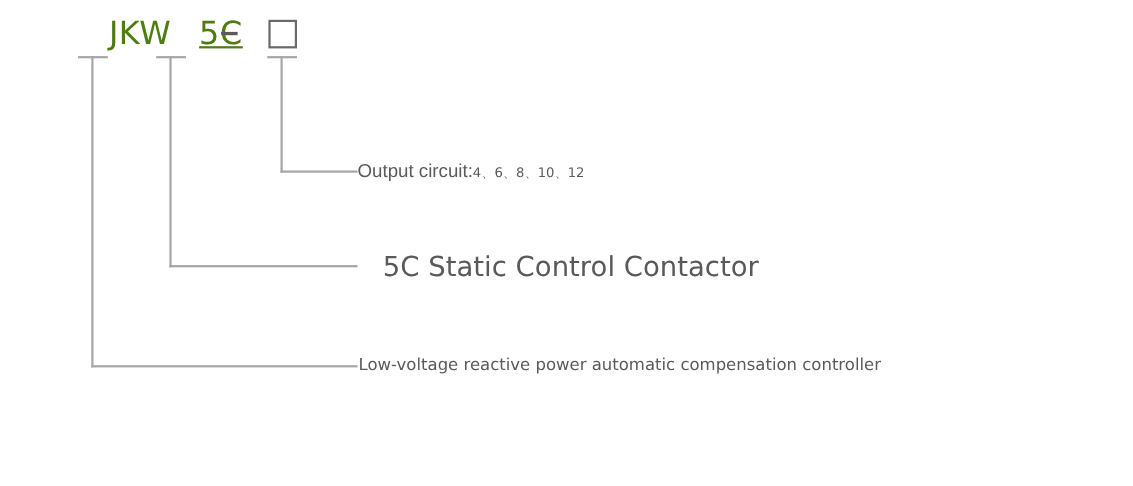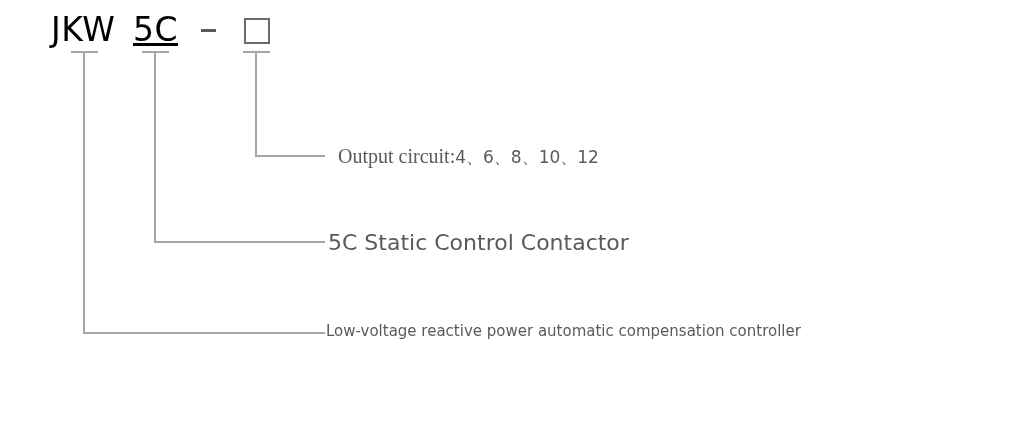--- a/index.html
+++ b/index.html
@@ -19,10 +19,11 @@
       position: absolute;
       top: 12px;
       font-family: "DejaVu Sans", sans-serif;
-      font-size: 33px;
-      color: #000000;
+      font-size: 29px;
+      color: #4d7c0f;
       line-height: 36px;
       letter-spacing: 0.5px;
+      margin-left: 48px;
     }
     .code-jkw { left: 51px; }
     .code-5c { left: 133px; text-decoration: underline; }

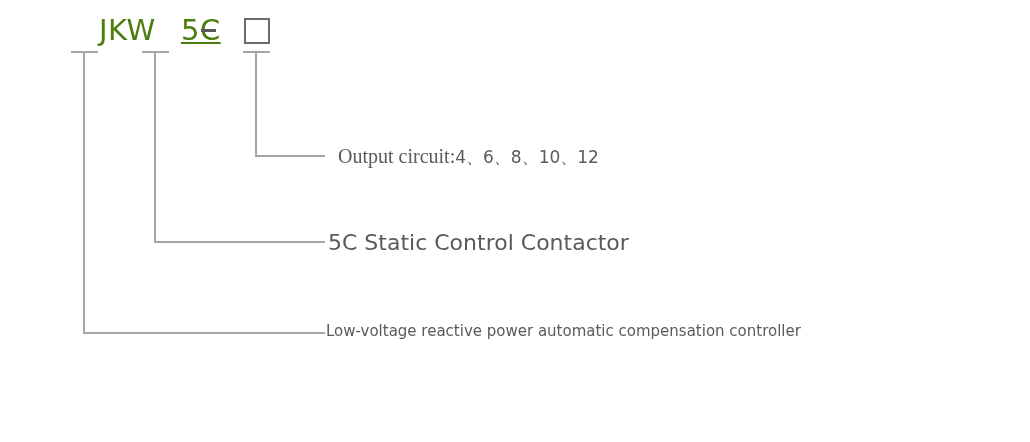--- a/index.html
+++ b/index.html
@@ -60,9 +60,8 @@
       font-size: 18px;
     }
     .label-output .serif-part {
-      font-family: Liberation Serif, serif;
-      font-size: 20px;
-      margin-left: 13px;
+      font-family: Liberation Sans, sans-serif;
+      font-size: 17px;
     }
     .label-output .sans-part {
       font-family: "DejaVu Sans", sans-serif;

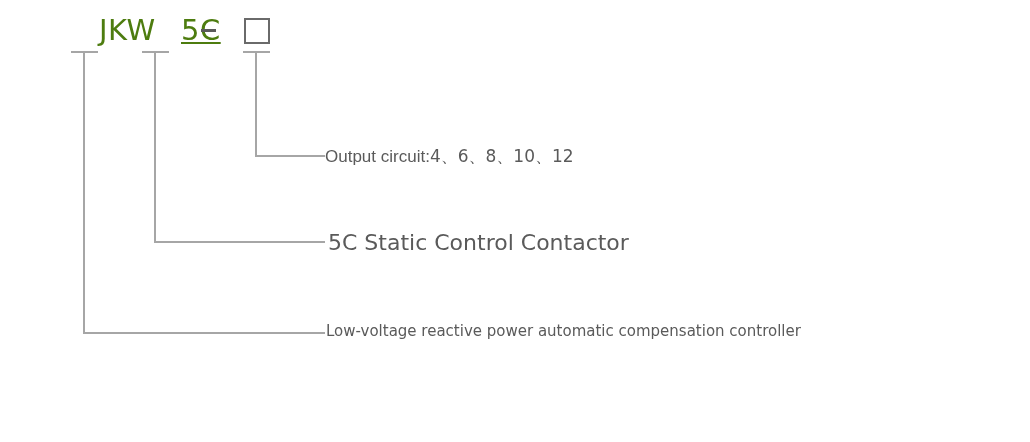--- a/index.html
+++ b/index.html
@@ -65,7 +65,7 @@
     }
     .label-output .sans-part {
       font-family: "DejaVu Sans", sans-serif;
-      font-size: 17px;
+      font-size: 12px;
     }
     .label-contactor {
       left: 328px;

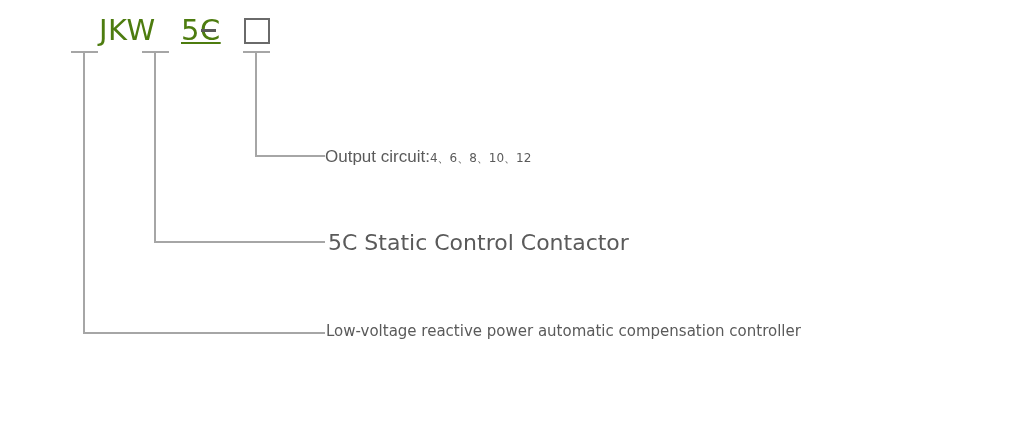--- a/index.html
+++ b/index.html
@@ -68,9 +68,9 @@
       font-size: 12px;
     }
     .label-contactor {
-      left: 328px;
+      left: 348px;
       top: 232px;
-      font-size: 22px;
+      font-size: 25px;
     }
     .label-controller {
       left: 326px;

